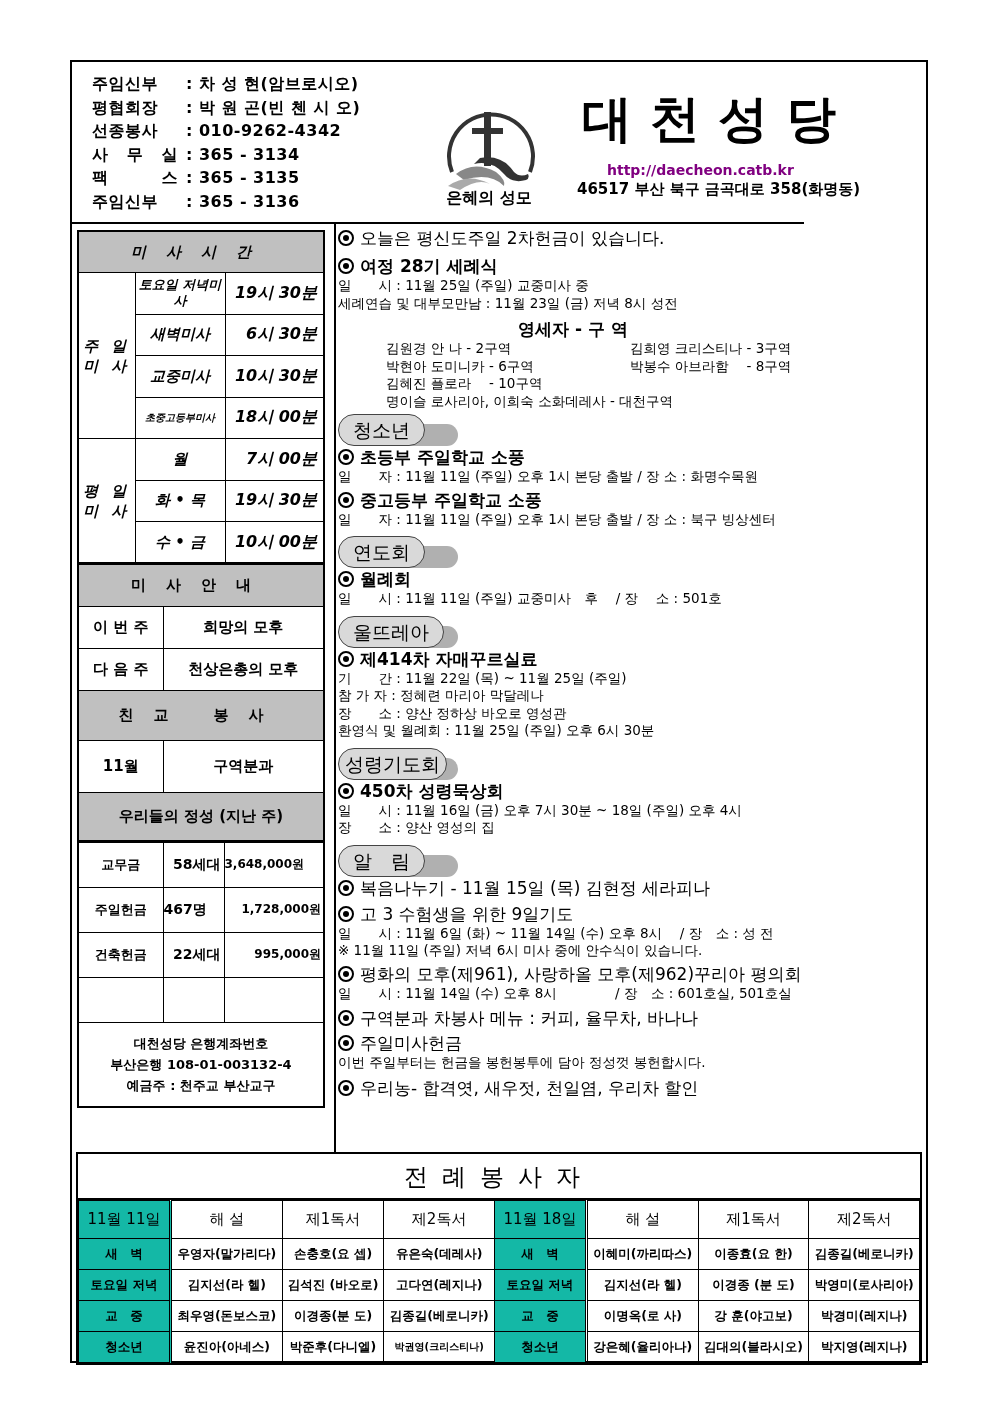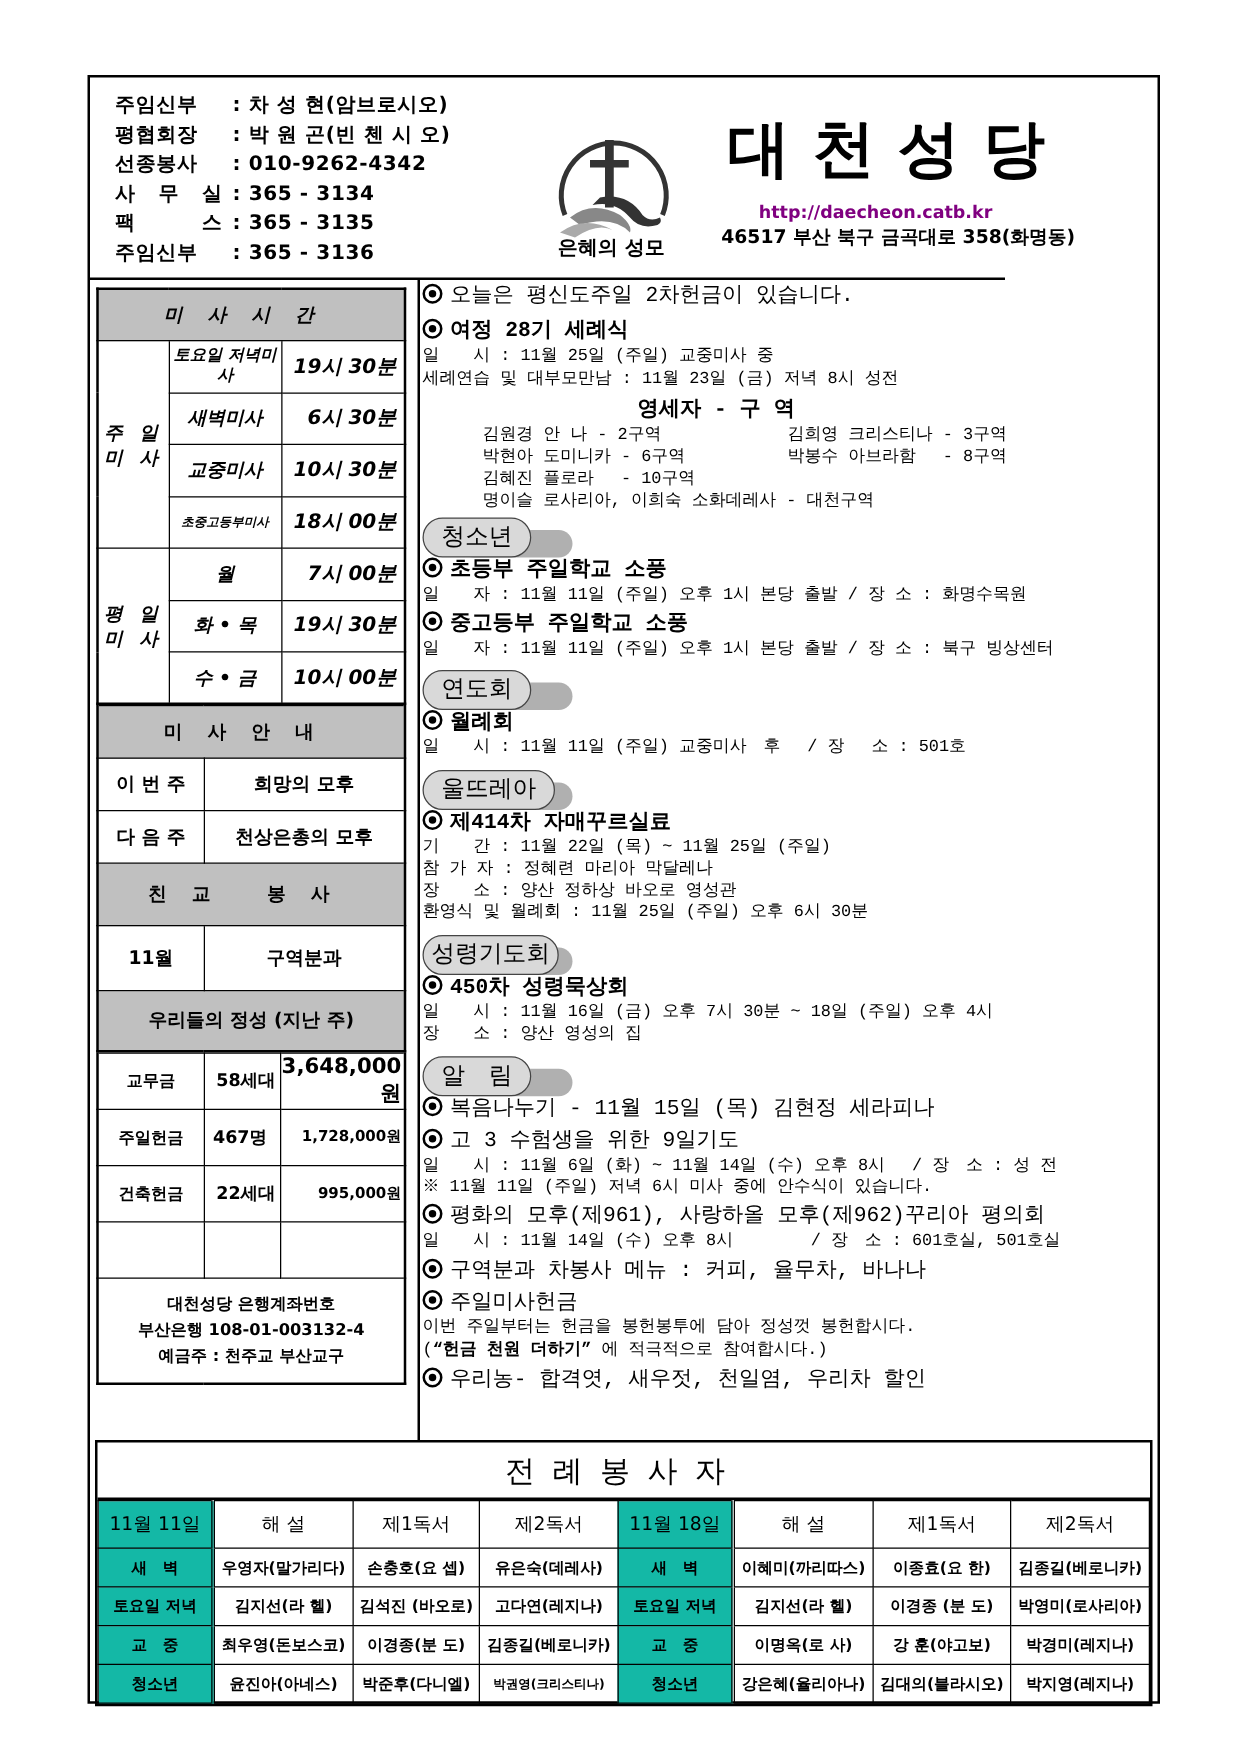--- a/index.html
+++ b/index.html
@@ -37,7 +37,7 @@
 
   
   .right { position: absolute; left: 262px; top: 162px; width: 592px; height: 928px; border-left: 2px solid #000; padding-left: 4px; }
-  .news { position: absolute; left: 266px; top: 165px; width: 590px; font-size: 14px; font-family: Liberation Mono, monospace; }
+  .news { position: absolute; left: 266px; top: 165px; width: 590px; font-size: 14px; }
   .it { font-size: 17px; line-height: 22px; white-space: nowrap; }
   .it.bold { font-weight: bold; }
   .ln { font-size: 13.5px; line-height: 17.5px; white-space: nowrap; }

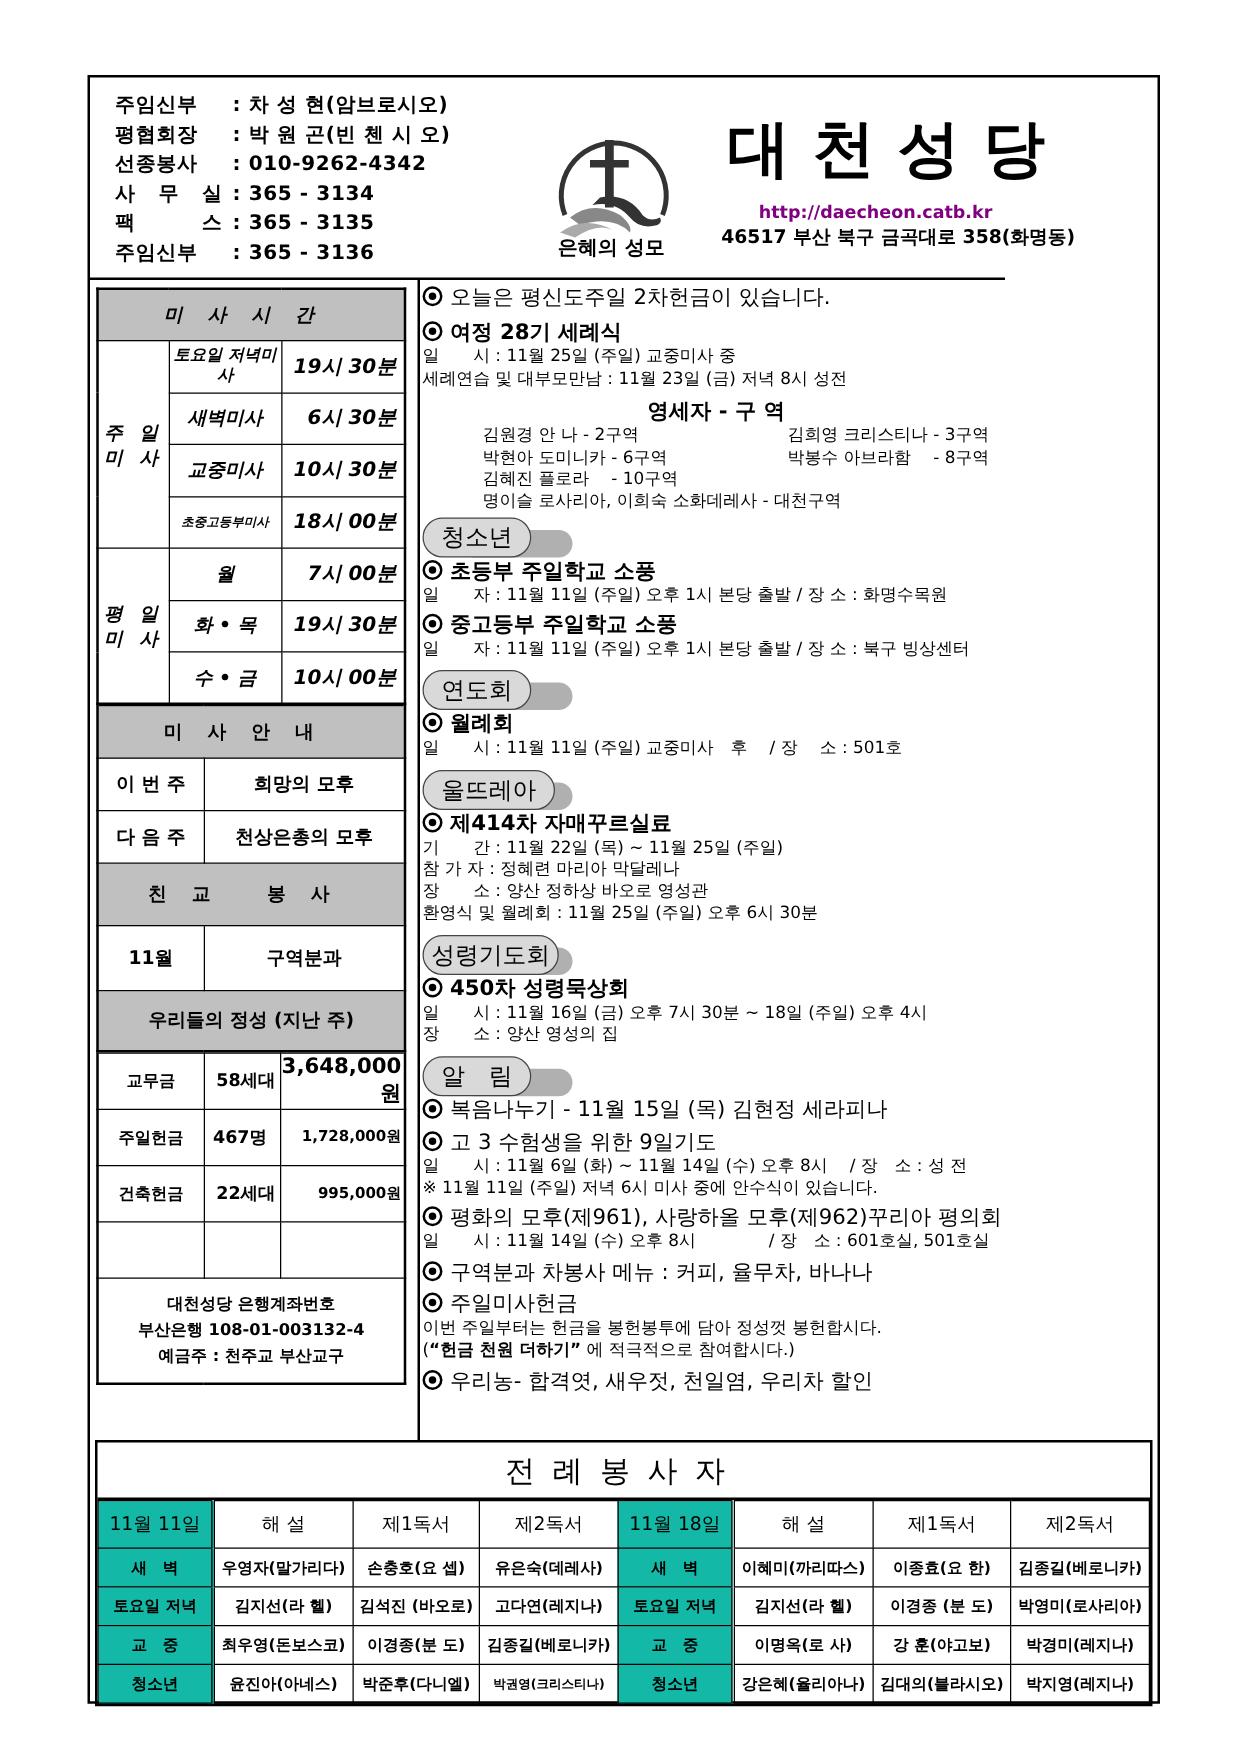--- a/index.html
+++ b/index.html
@@ -185,7 +185,7 @@
           <tr>
             <td style="width:85px;">교무금</td>
             <td style="width:61px;font-size:14px;text-align:right;padding-right:3px;">58세대</td>
-            <td style="text-align:right;font-size:17px;padding-right:2px;">3,648,000원</td>
+            <td style="text-align:left;font-size:12px;padding-right:2px;">3,648,000원</td>
           </tr>
       <tr>
             <td>주일헌금</td>

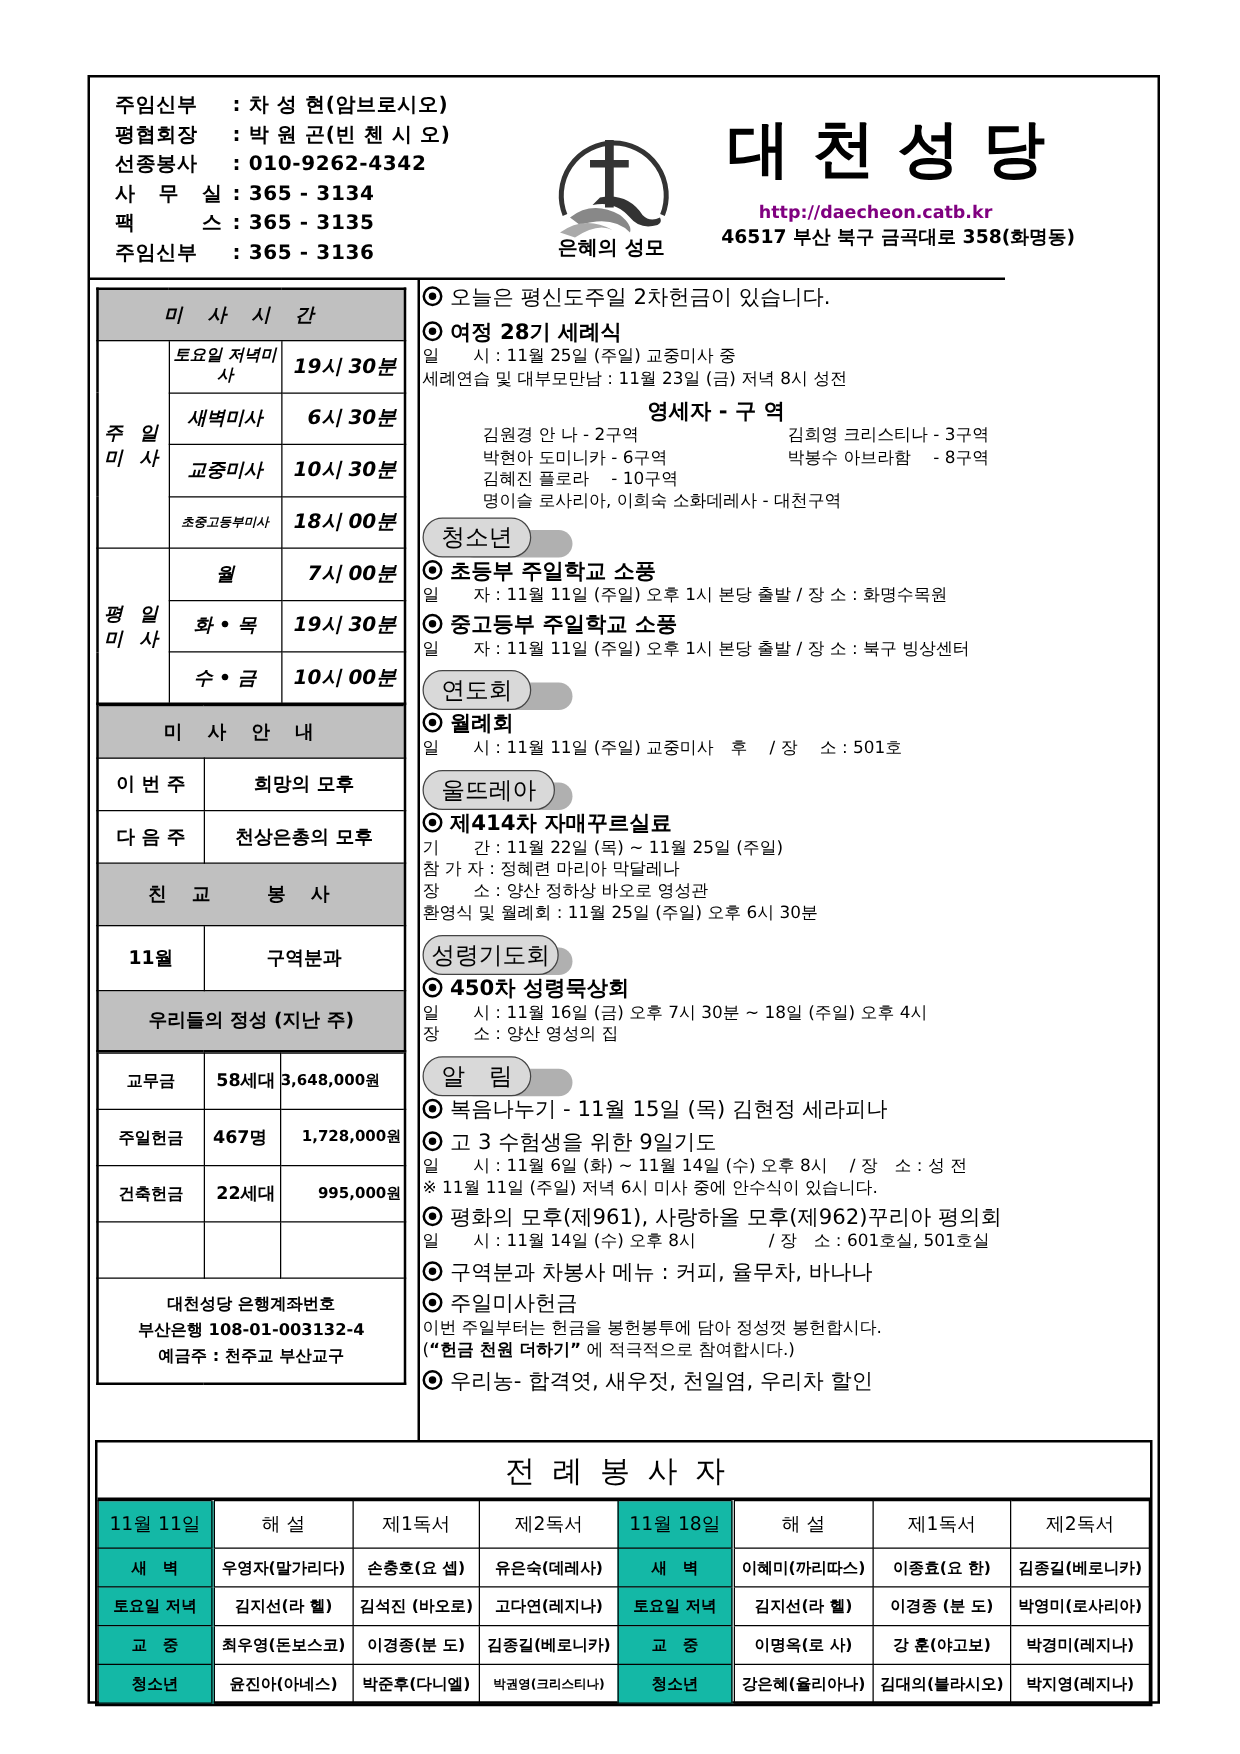--- a/index.html
+++ b/index.html
@@ -189,7 +189,7 @@
           </tr>
       <tr>
             <td>주일헌금</td>
-            <td style="font-size:14px;text-align:center;padding-right:3px;">467명</td>
+            <td style="font-size:14px;text-align:left;padding-right:3px;">467명</td>
             <td style="text-align:right;font-size:12px;padding-right:2px;">1,728,000원</td>
           </tr>
       <tr>

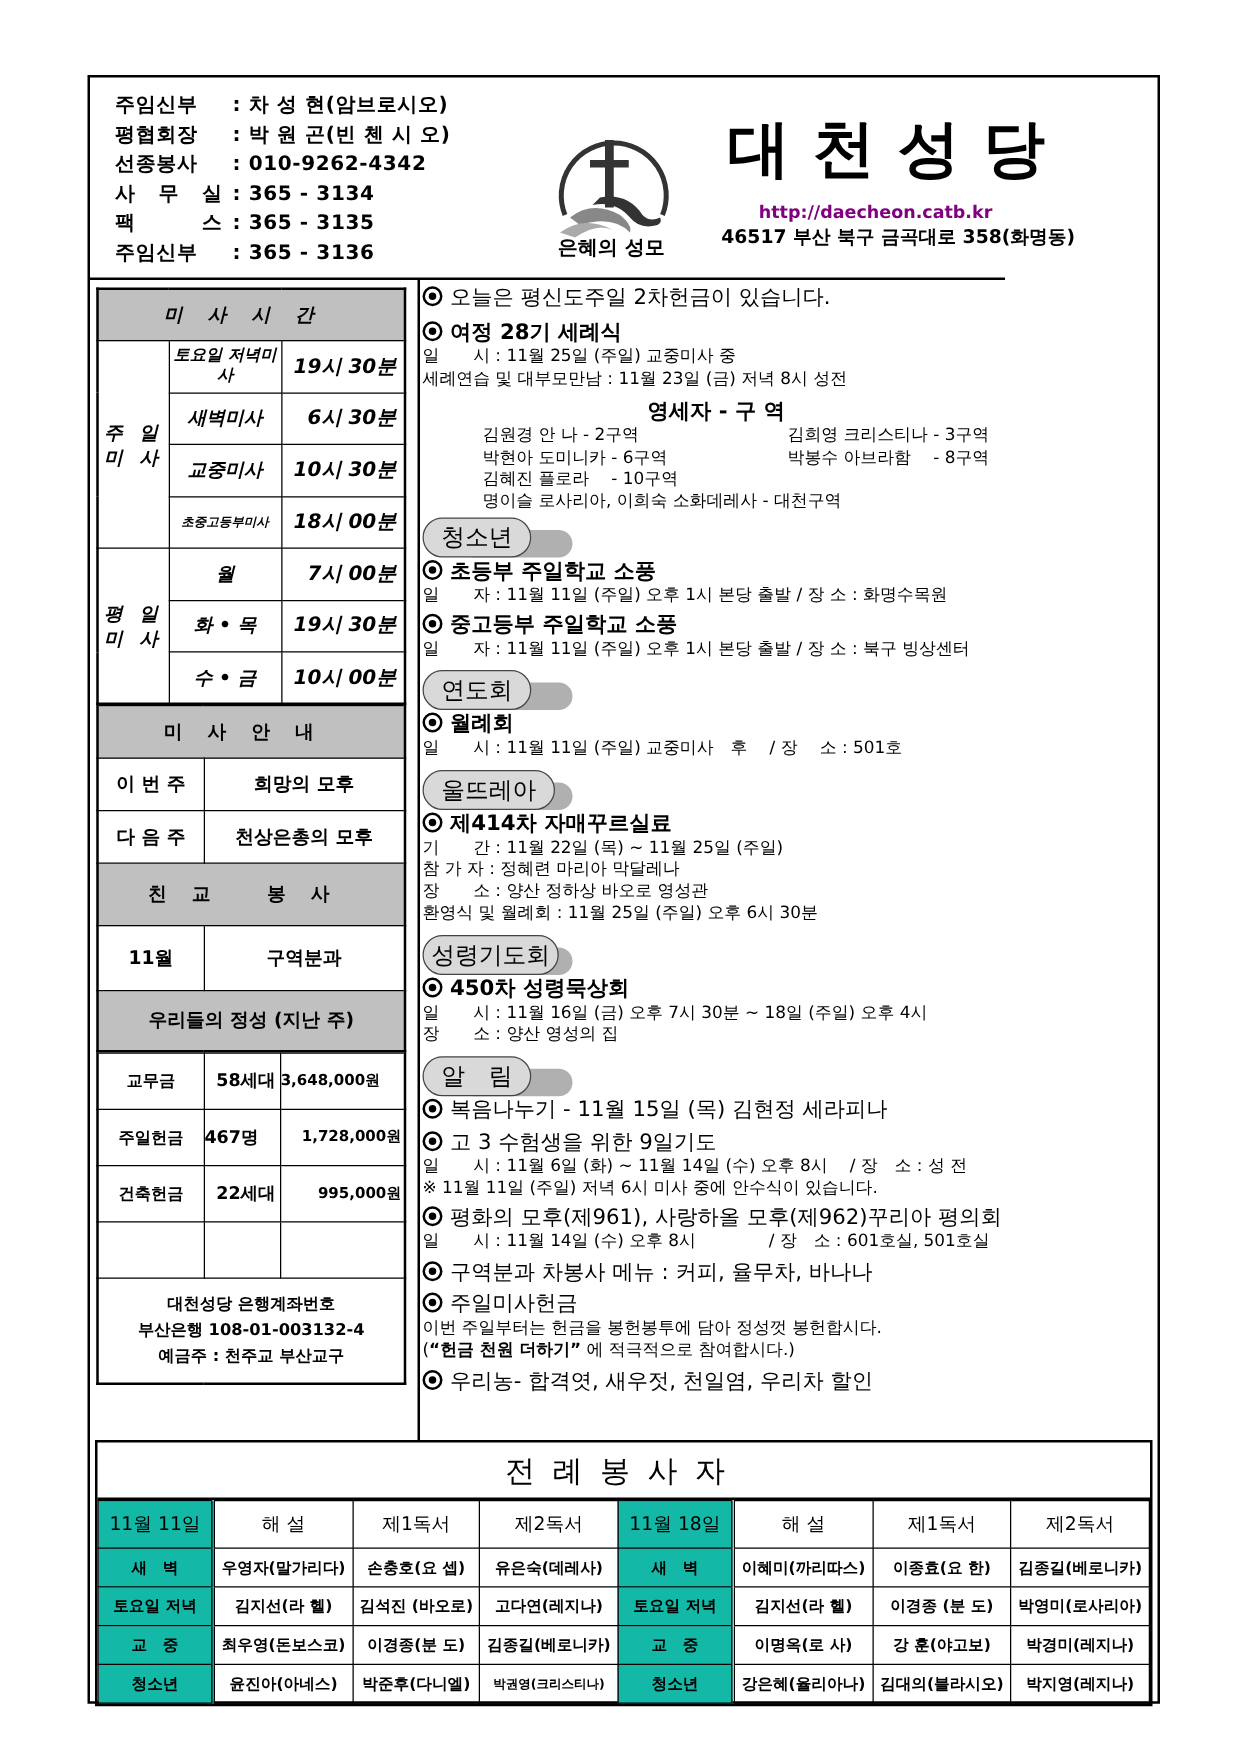--- a/index.html
+++ b/index.html
@@ -271,7 +271,6 @@
     <div class="gap" style="height:3px"></div>
     <div class="it"><span class="bul"></span><span>주일미사헌금</span></div>
     <div class="ln">이번 주일부터는 헌금을 봉헌봉투에 담아 정성껏 봉헌합시다.</div>
-    <div class="ln"><span>(</span><b>“헌금 천원 더하기”</b><span> 에 적극적으로 참여합시다.)</span></div>
     <div class="gap" style="height:5px"></div>
     <div class="it"><span class="bul"></span><span>우리농- 합격엿, 새우젓, 천일염, 우리차 할인</span></div>
   </div>

